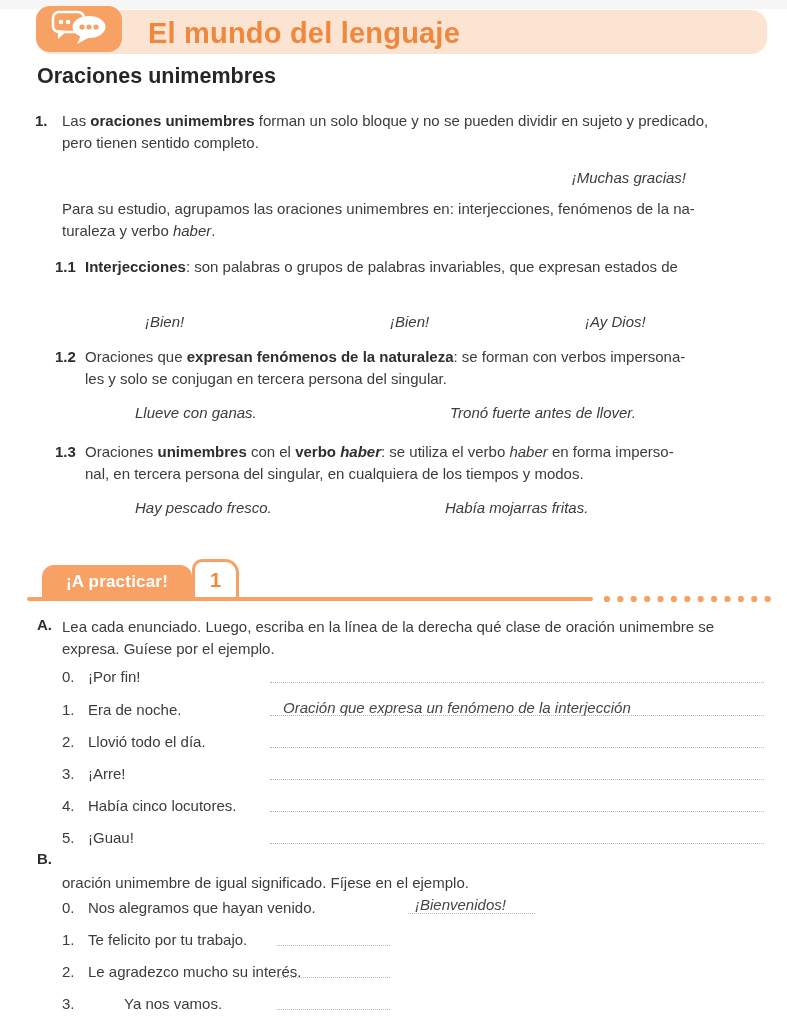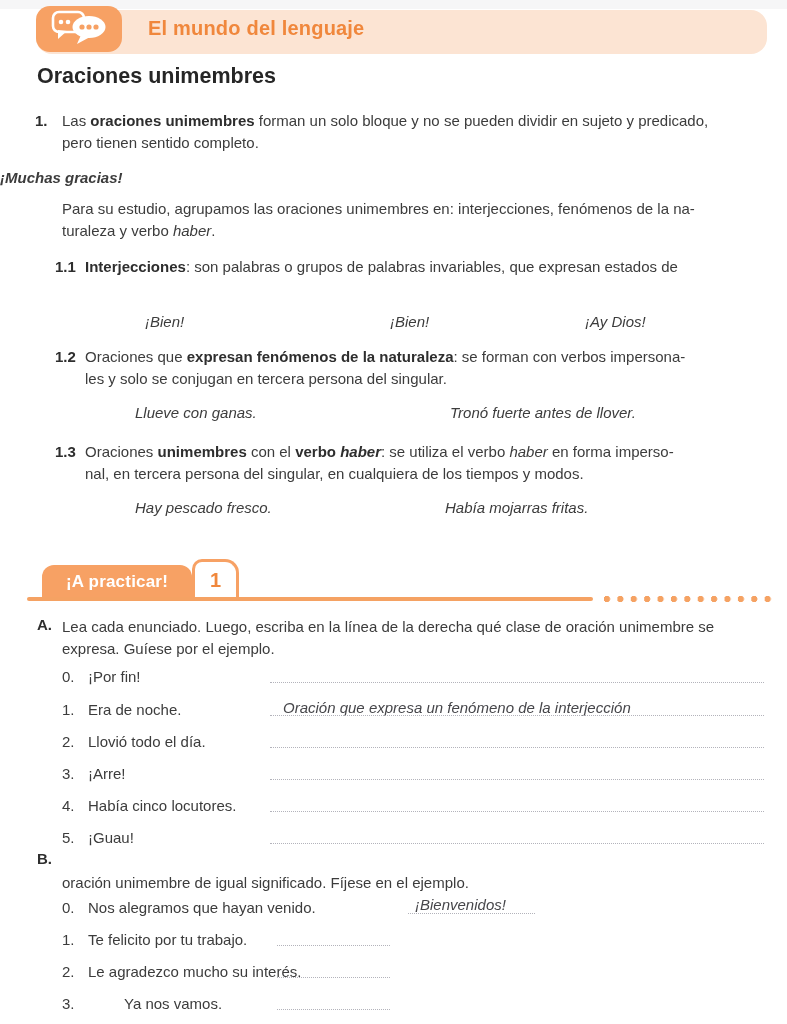--- a/index.html
+++ b/index.html
@@ -14,7 +14,7 @@
   .banner{left:36px;top:10px;width:731px;height:44px;background:#fce4d3;border-radius:16px;}
   .badge{left:36px;top:6px;width:86px;height:46px;background:#f7a164;border-radius:14px;
          display:flex;align-items:center;justify-content:center;}
-  .banner-title{left:148px;top:17px;font-size:20px;font-weight:700;color:#f0873c;letter-spacing:.2px;}
+  .banner-title{left:148px;top:17px;font-size:29px;font-weight:700;color:#f0873c;letter-spacing:.2px;}
   
   .page-heading{left:37px;top:64px;font-size:21.5px;font-weight:700;color:#262626;}
   

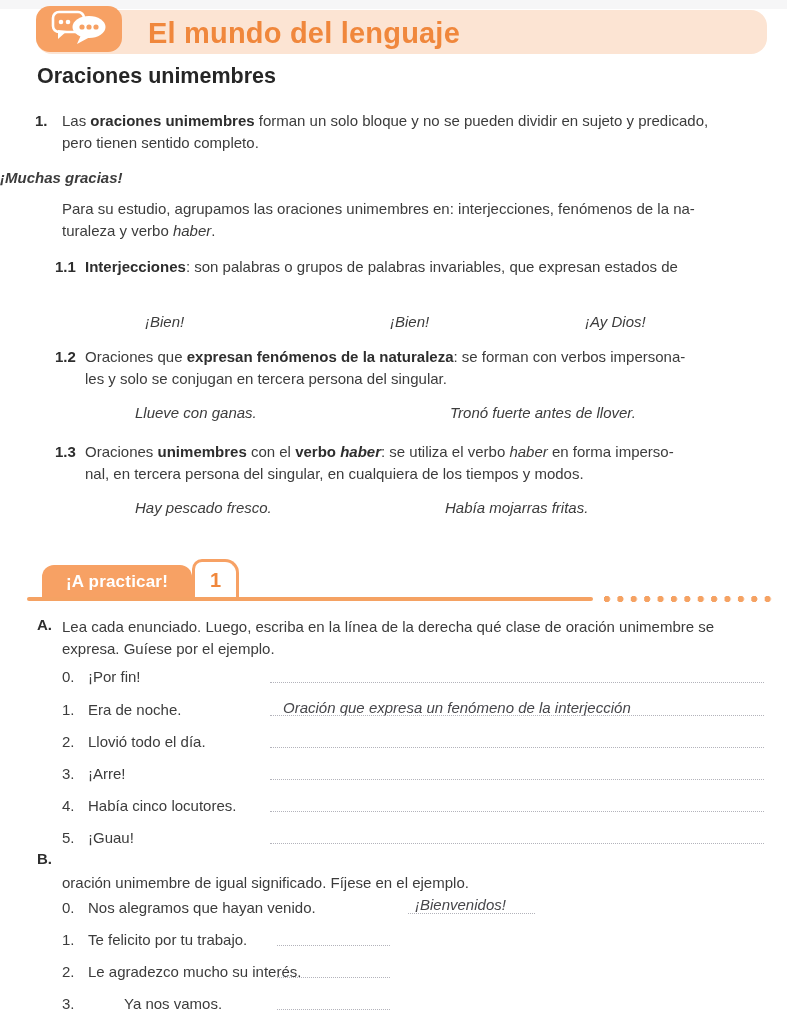--- a/index.html
+++ b/index.html
@@ -76,7 +76,7 @@
   <span>pero tienen sentido completo.</span>
 </div>
 
-<div class="abs example" style="left:0;top:168px;width:686px;text-align:left;font-weight:bold;">¡Muchas gracias!</div>
+<div class="abs example" style="left:0;top:168px;width:686px;text-align:right;">¡Muchas gracias!</div>
 
 <div class="abs body-text" style="left:62px;top:198px;width:695px;">
   <span>Para su estudio, agrupamos las oraciones unimembres en: interjecciones, fenómenos de la na-</span><br>

